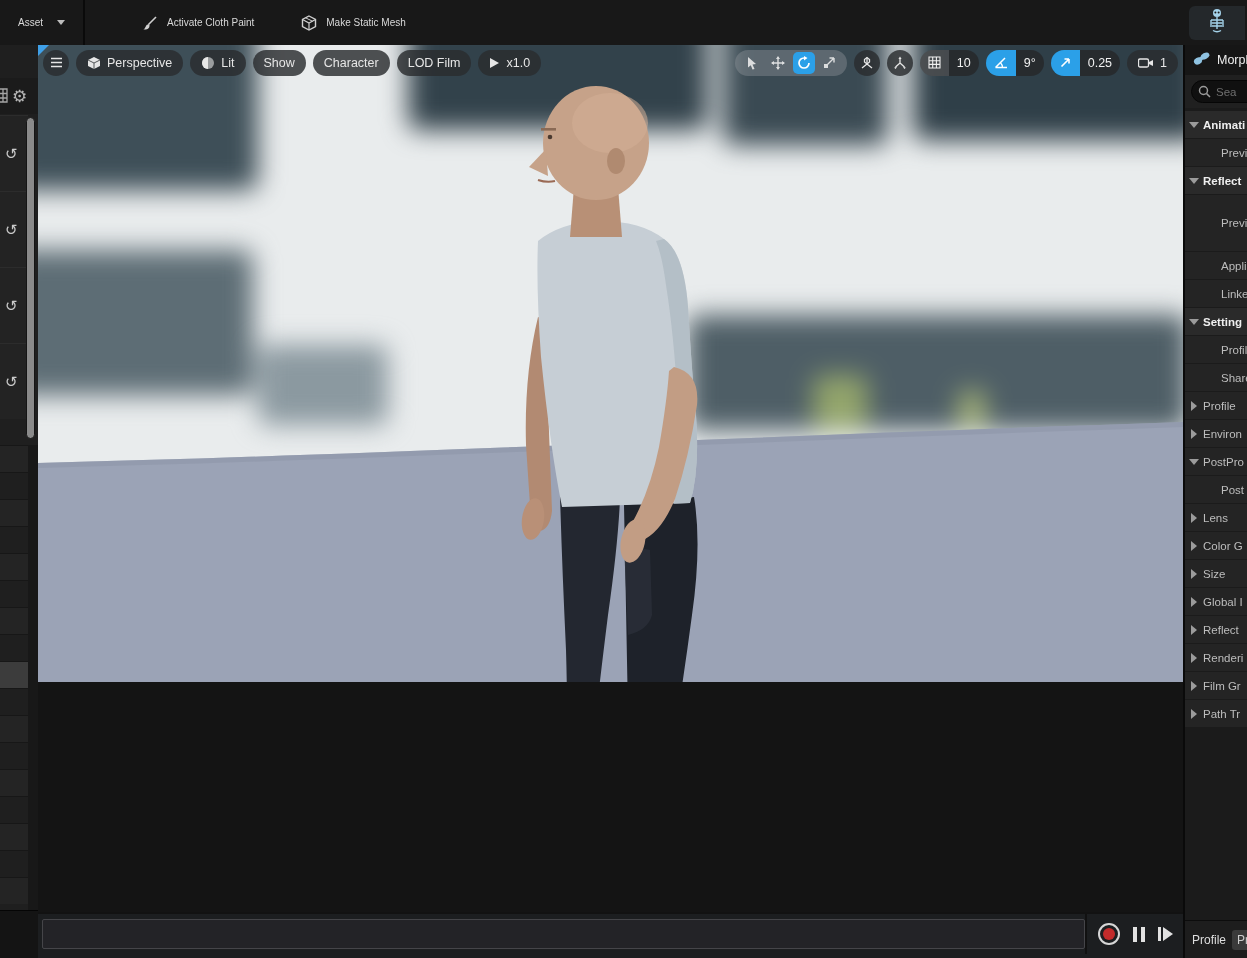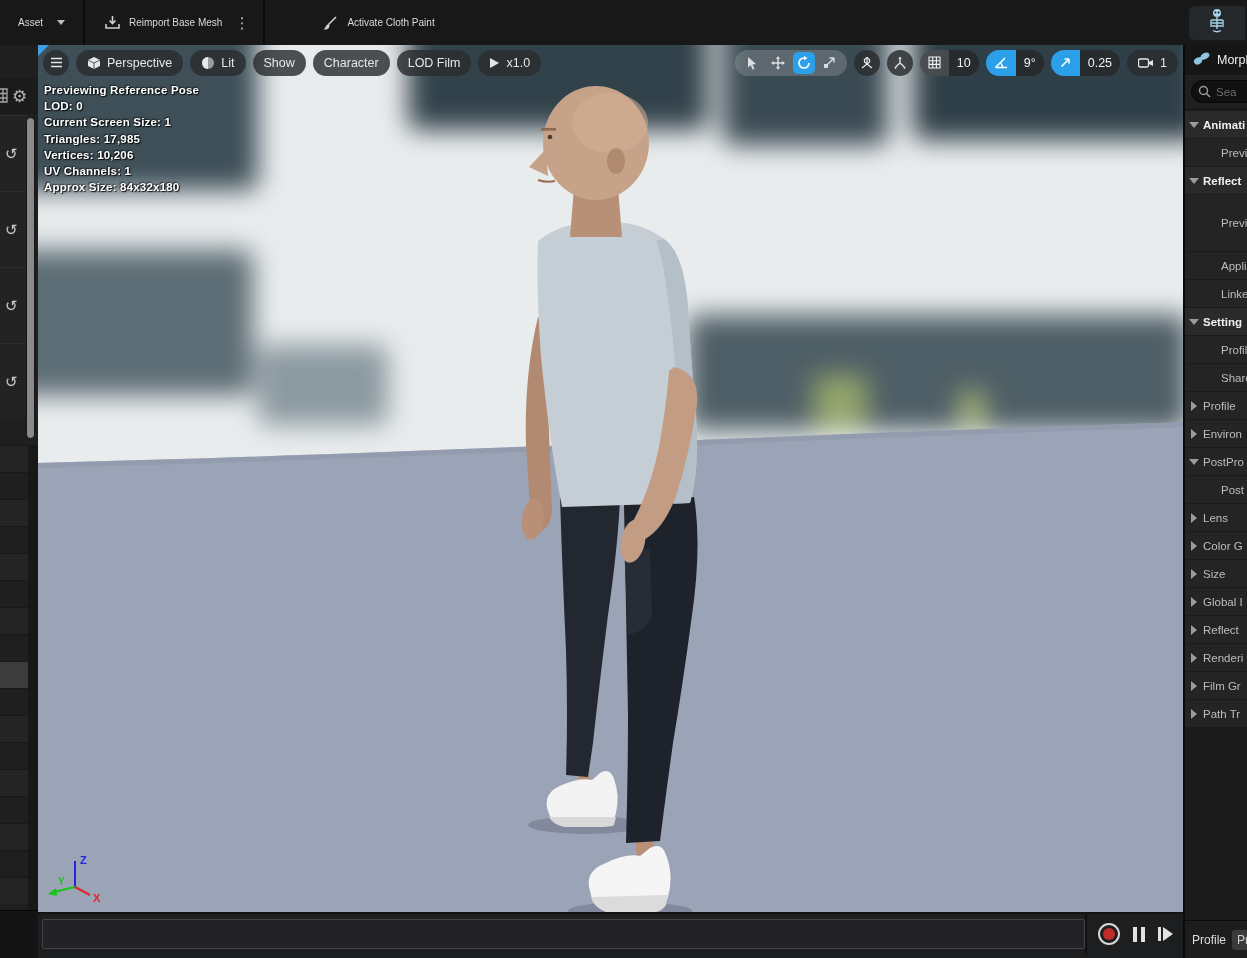--- a/index.html
+++ b/index.html
@@ -109,18 +109,6 @@
         <span>Asset</span>
         <span class="chev"></span>
       </div>
-    </div>
-    <div class="tb-sec">
-      <div class="tb-btn">
-        <span class="tb-ico">
-          <svg width="17" height="17" viewBox="0 0 17 17">
-              <path d="M8.5 2 v7 M5.5 6.5 L8.5 9.5 L11.5 6.5" stroke="#cfcfcf" stroke-width="1.6" fill="none"></path>
-              <path d="M2 10 v4 h13 v-4" stroke="#cfcfcf" stroke-width="1.6" fill="none"></path>
-            </svg>
-        </span>
-        <span>Reimport Base Mesh</span>
-      </div>
-      <div class="kebab">⋮</div>
     </div>
     <div class="tb-sec" style="border-right:none;">
       <div class="tb-btn" style="margin-left:38px;">

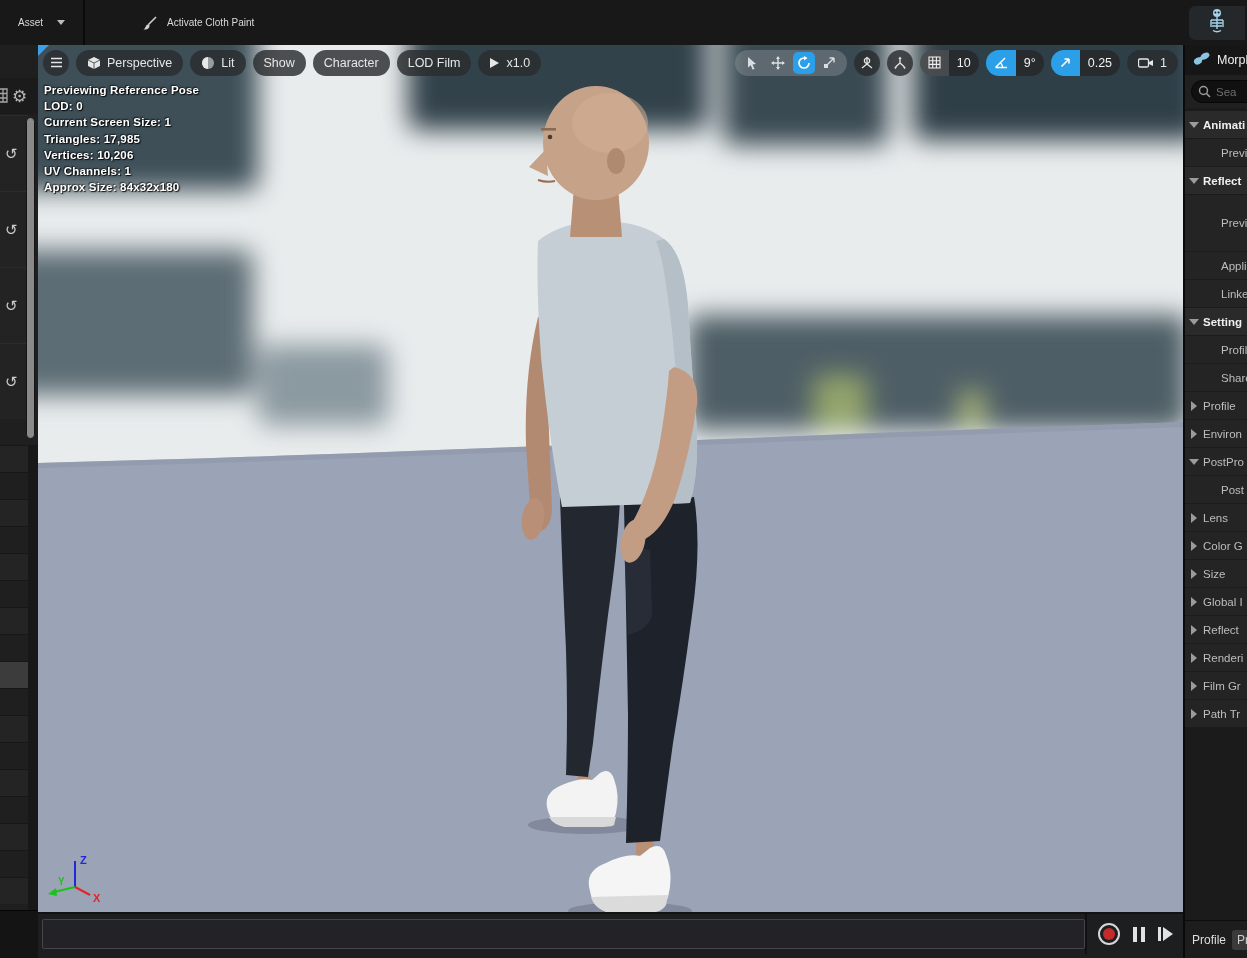--- a/index.html
+++ b/index.html
@@ -119,6 +119,16 @@
             </svg>
         </span>
         <span>Activate Cloth Paint</span>
+      </div>
+      <div class="tb-btn" style="margin-left:30px;">
+        <span class="tb-ico">
+          <svg width="18" height="18" viewBox="0 0 18 18">
+              <path d="M9 2 L15.5 5.5 L15.5 12.5 L9 16 L2.5 12.5 L2.5 5.5 Z" stroke="#cfcfcf" stroke-width="1.4" fill="none"></path>
+              <path d="M2.5 5.5 L9 9 L15.5 5.5 M9 9 L9 16" stroke="#cfcfcf" stroke-width="1.2" fill="none"></path>
+              <path d="M5.5 3.8 L12.5 7.2" stroke="#cfcfcf" stroke-width="1" fill="none"></path>
+            </svg>
+        </span>
+        <span>Make Static Mesh</span>
       </div>
     </div>
     <div class="spacer"></div>

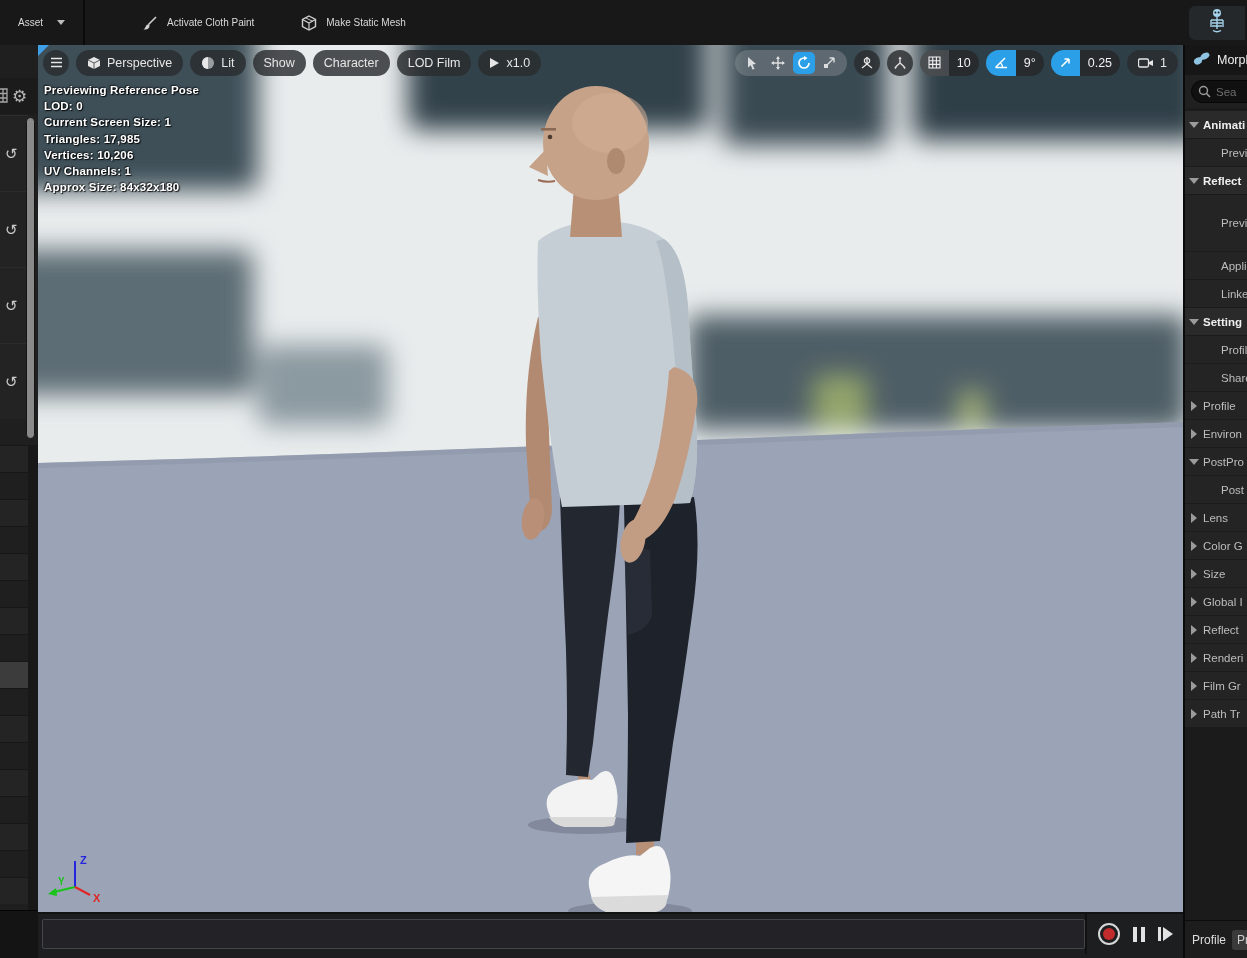--- a/index.html
+++ b/index.html
@@ -36,7 +36,7 @@
   #ls-bottom { position:absolute; left:0; top:865px; width:38px; height:48px; background:#141414; border-top:1px solid #050505; }
 
   
-  #viewport { position:absolute; left:38px; top:45px; width:1145px; height:867px; overflow:hidden; background:#e9eced; }
+  #viewport { position:absolute; left:38px; top:45px; width:1145px; height:637px; overflow:hidden; background:#e9eced; }
   #scene { position:absolute; inset:0; overflow:hidden; }
   .blur-wrap { position:absolute; inset:-30px; filter:blur(13px); }
   .bblock { position:absolute; border-radius:10px; }

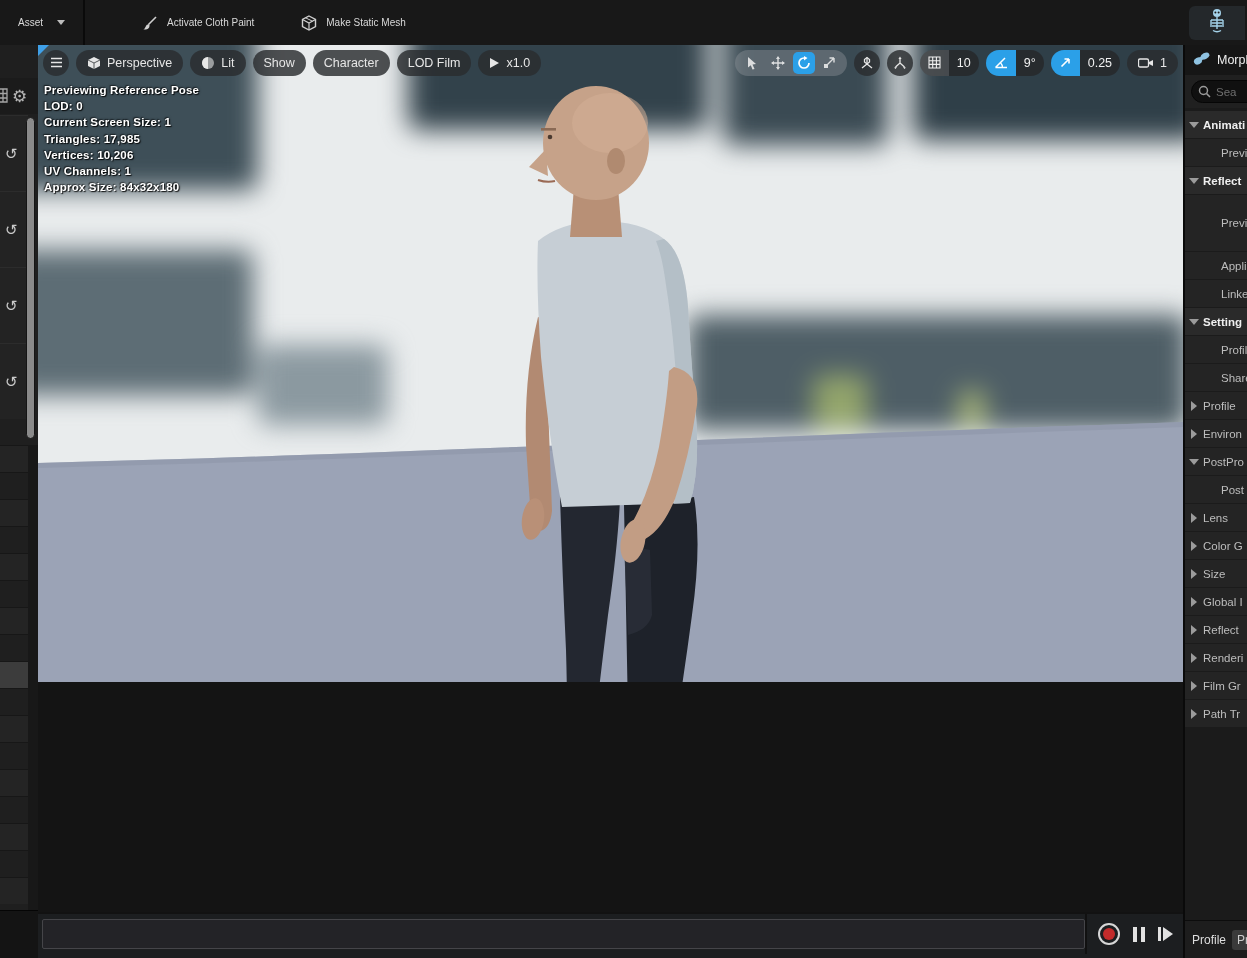--- a/index.html
+++ b/index.html
@@ -377,15 +377,6 @@
       </div>
     </div>
 
-    <div id="stats">
-      <div>Previewing Reference Pose</div>
-      <div>LOD: 0</div>
-      <div>Current Screen Size: 1</div>
-      <div>Triangles: 17,985</div>
-      <div>Vertices: 10,206</div>
-      <div>UV Channels: 1</div>
-      <div>Approx Size: 84x32x180</div>
-    </div>
 
     <svg id="gizmo-svg" width="72" height="56" viewBox="0 0 72 56">
       <path d="M31 36 V10" stroke="#2525e0" stroke-width="2"></path>

